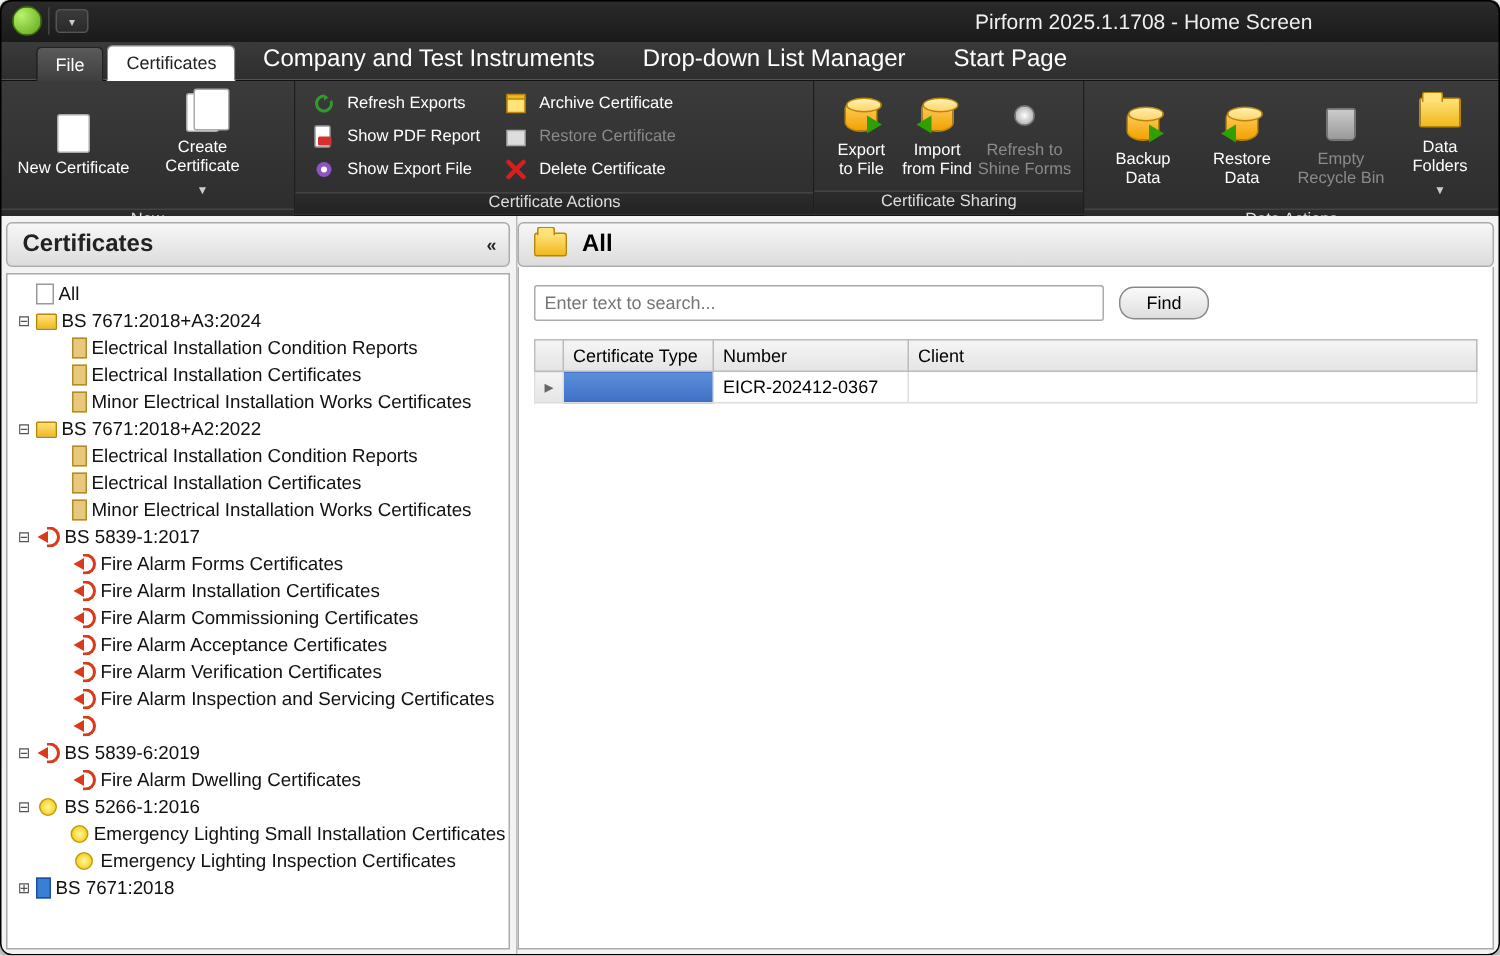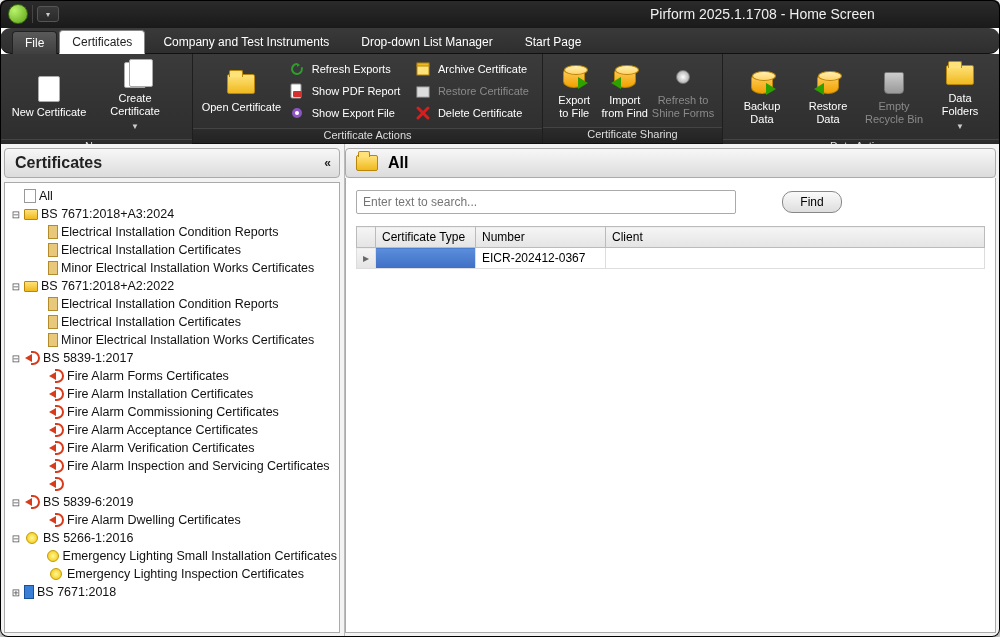--- a/index.html
+++ b/index.html
@@ -37,9 +37,8 @@
   .menurow {
     height: 26px;
     background: linear-gradient(#3a3a3a,#2e2e2e);
-    display:flex; align-items:flex-end; padding-left:12px; gap:0;
+    display:flex; align-items:flex-end; padding-left:24px; gap:0;
     border-bottom:1px solid #111;
-    border-radius:11px;
   }
   .tabbtn {
     padding: 4px 12px 4px 12px; font-size:12px; color:#fff; cursor:default;

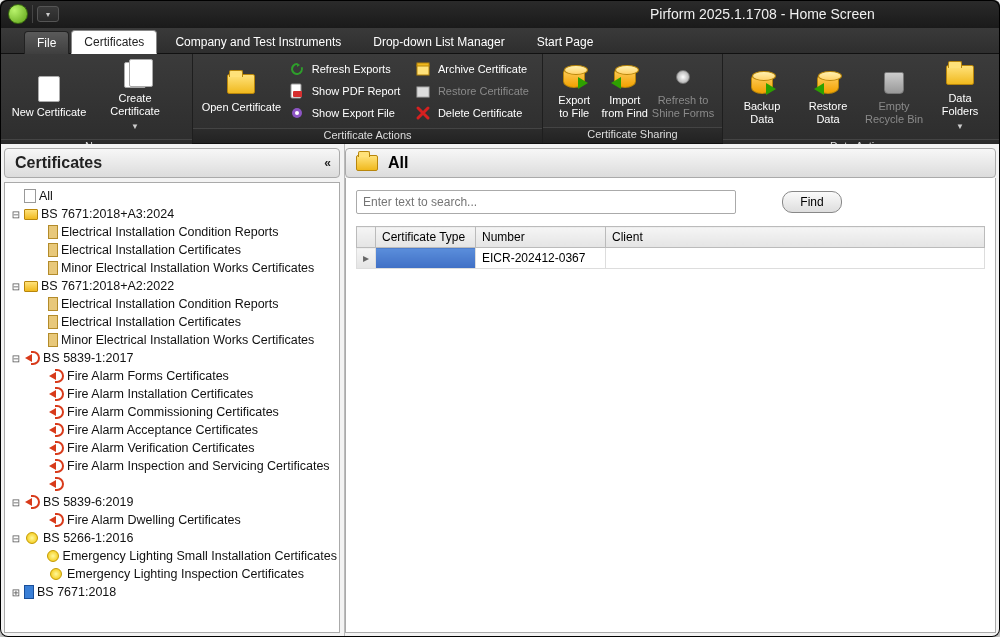--- a/index.html
+++ b/index.html
@@ -47,7 +47,7 @@
   }
   .tabbtn.inactive { background: linear-gradient(#5a5a5a,#3f3f3f); border:1px solid #222; border-bottom:none;}
   .tabbtn.active   { background: #fff; color:#222; border:1px solid #888; border-bottom:1px solid #fff;}
-  .menutext { padding:4px 16px; font-size:12px; color:#fff; }
+  .menutext { padding:4px 16px; font-size:16px; color:#fff; }
 
   
   .ribbon {

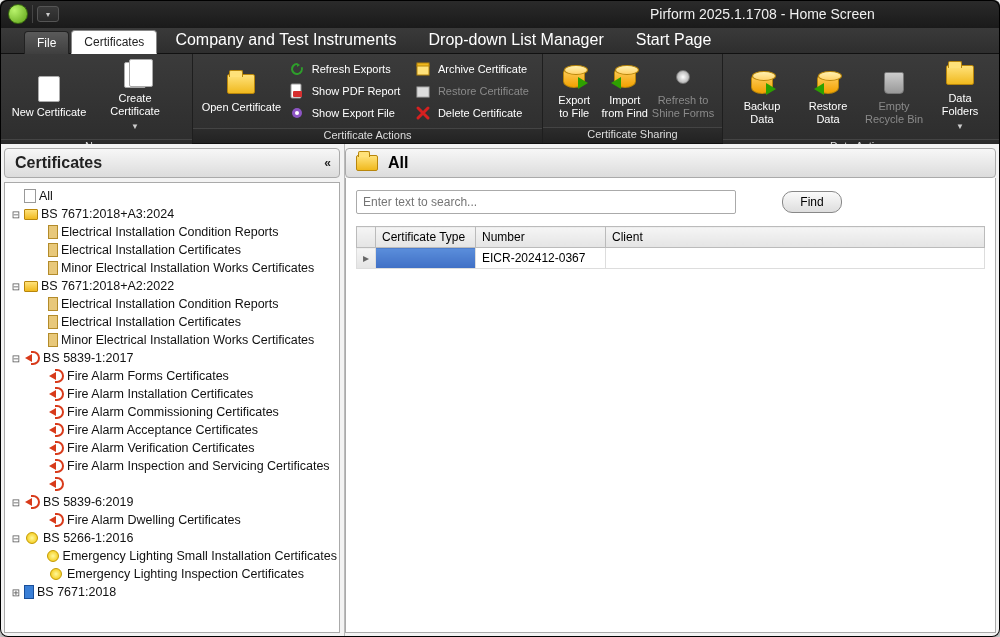--- a/index.html
+++ b/index.html
@@ -179,12 +179,6 @@
 
   <div class="group" style="width:350px;">
     <div class="group-body">
-      <div class="bigbtn wide">
-        <div class="iconbox">
-            <div class="i-folder"></div>
-          </div>
-        <span>Open Certificate</span>
-      </div>
       <div class="col" style="width:128px;">
         <div class="smallrow">
           <span class="sicon">

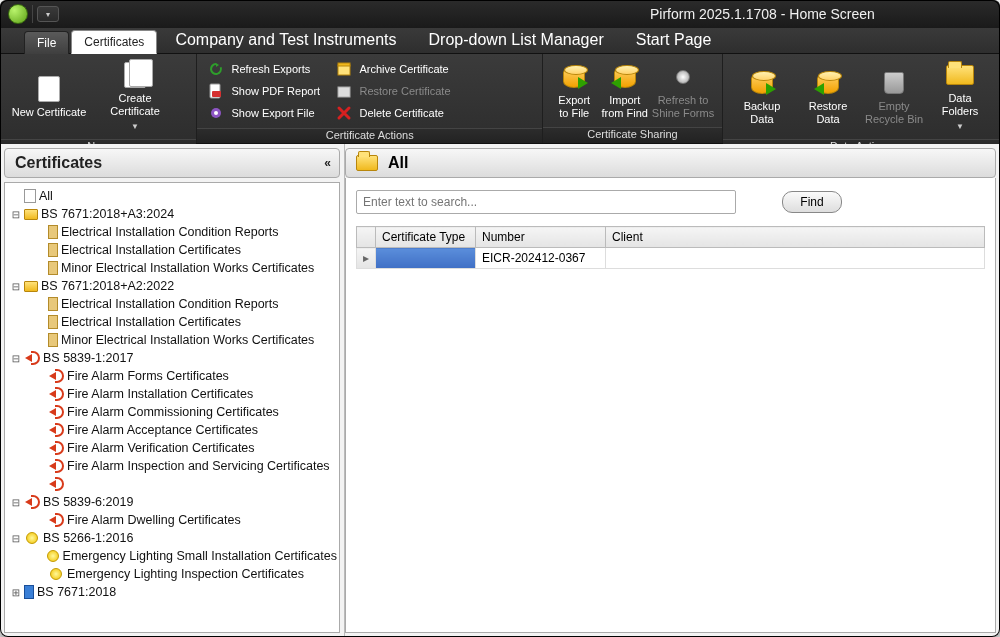--- a/index.html
+++ b/index.html
@@ -127,7 +127,7 @@
   .rbody{flex:1;background:#fff;border:1px solid #aaa;border-top:none;padding:12px 10px;}
   .searchrow{display:flex; gap:10px; align-items:center; margin-bottom:12px;}
   .searchbox{flex:0 0 380px; height:24px; border:1px solid #aaa; border-radius:2px; padding:0 6px; font-size:12px; color:#888;}
-  .findbtn{width:60px; height:22px; border:1px solid #888; border-radius:10px; background:linear-gradient(#fafafa,#dedede); font-size:12px; text-align:center; line-height:20px; cursor:default;margin-left:36px;}
+  .findbtn{width:60px; height:22px; border:1px solid #888; border-radius:10px; background:linear-gradient(#fafafa,#dedede); font-size:12px; text-align:center; line-height:20px; cursor:default;}
 
   table.grid{width:100%; border-collapse:collapse; font-size:12px;}
   .grid th{background:linear-gradient(#f5f5f5,#e4e4e4); border:1px solid #bbb; text-align:left; padding:3px 6px; font-weight:normal;}

